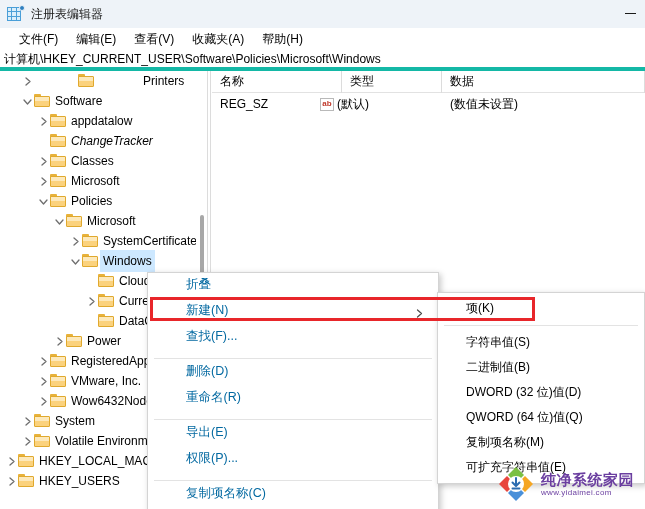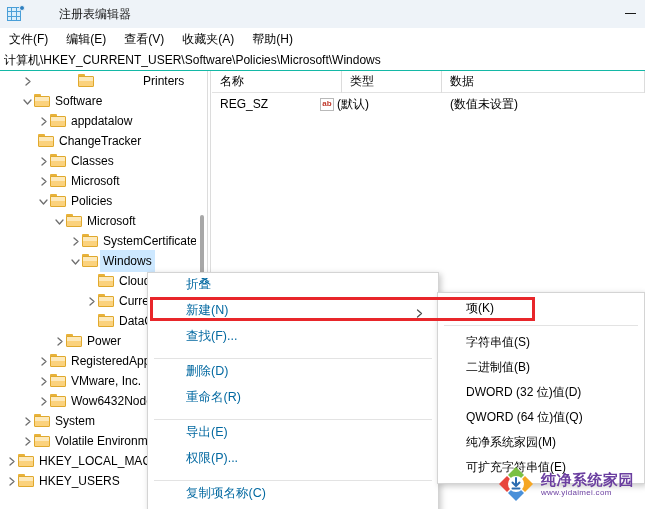--- a/index.html
+++ b/index.html
@@ -21,7 +21,7 @@
     position: absolute; left: 0; top: 0;
     width: 645px; height: 28px;
     background: #eef3f8;
-    display: flex; align-items: center; gap: 28px;
+    display: flex; align-items: center;
   }
   #app-icon {
     width: 16px; height: 16px;

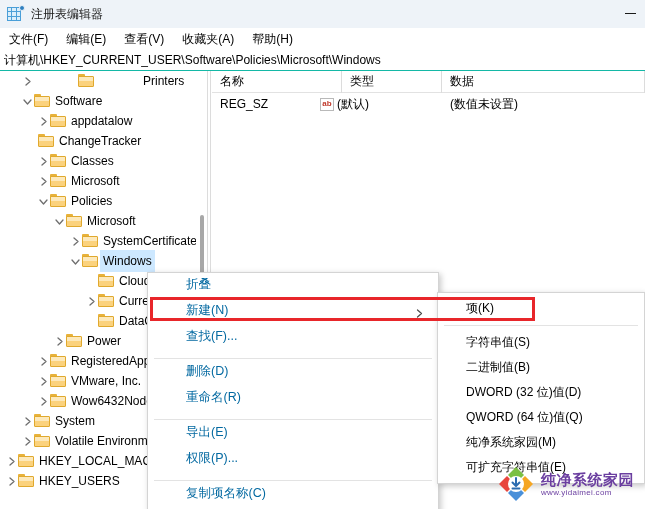--- a/index.html
+++ b/index.html
@@ -68,7 +68,7 @@
     width: 645px; height: 22px;
     background: #ffffff;
     display: flex; align-items: center;
-    padding-left: 0;
+    padding-left: 10px;
   }
   .menu-item {
     font-size: 12px; color: #000;

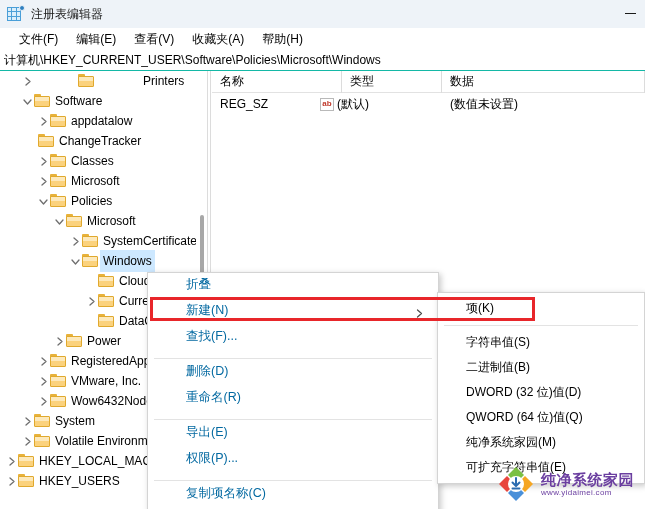--- a/index.html
+++ b/index.html
@@ -81,7 +81,7 @@
     position: absolute; left: 0; top: 50px;
     width: 645px; height: 21px;
     background: #ffffff;
-    border-bottom: 1px solid #14b8a6;
+    border-bottom: 4px solid #14b8a6;
     display: flex; align-items: center;
     padding-left: 4px;
   }

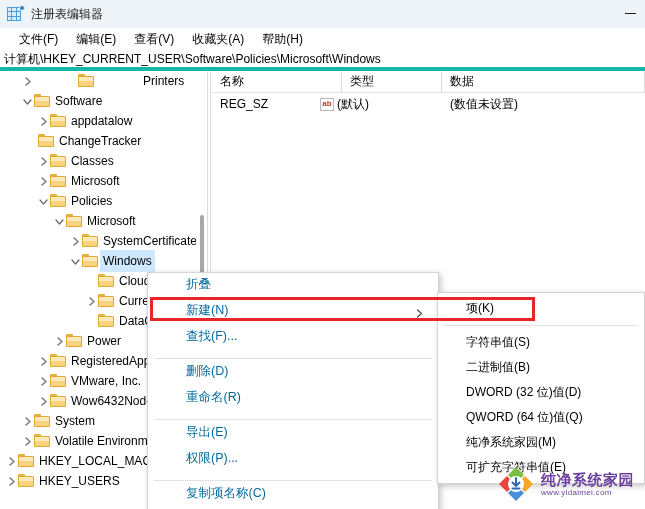--- a/index.html
+++ b/index.html
@@ -362,7 +362,7 @@
             </span>
             <span class="label">appdatalow</span>
           </div>
-          <div class="tnode" style="padding-left: 24px;">
+          <div class="tnode" style="padding-left: 36px; font-style: italic;">
             <span class="twist"></span>
             <span class="folder">
               <span class="tab"></span>

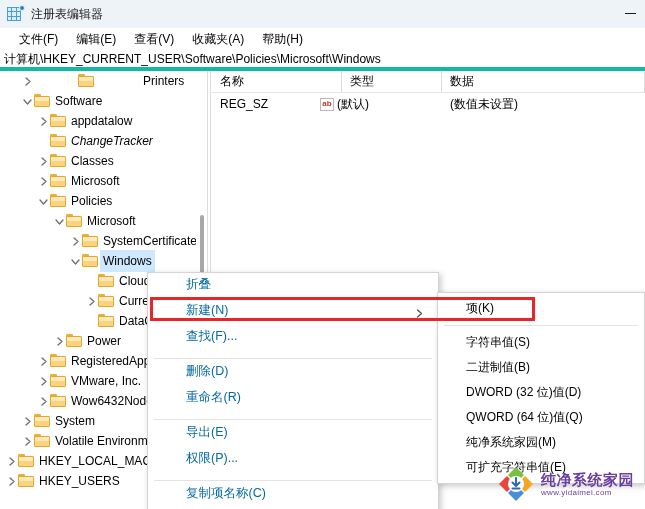--- a/index.html
+++ b/index.html
@@ -661,7 +661,7 @@
         <span>QWORD (64 位)值(Q)</span>
       </div>
       <div class="sub-item">
-        <span>纯净系统家园(M)</span>
+        <span>复制项名称(M)</span>
       </div>
       <div class="sub-item">
         <span>可扩充字符串值(E)</span>

